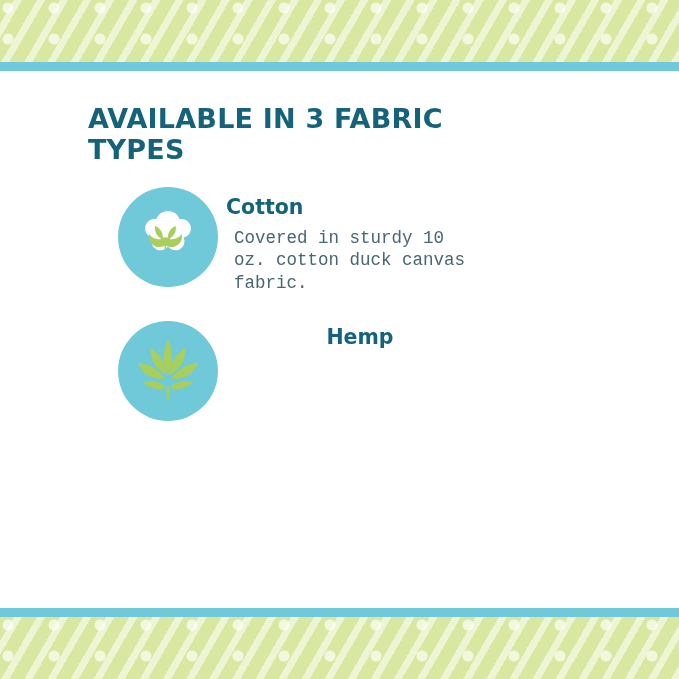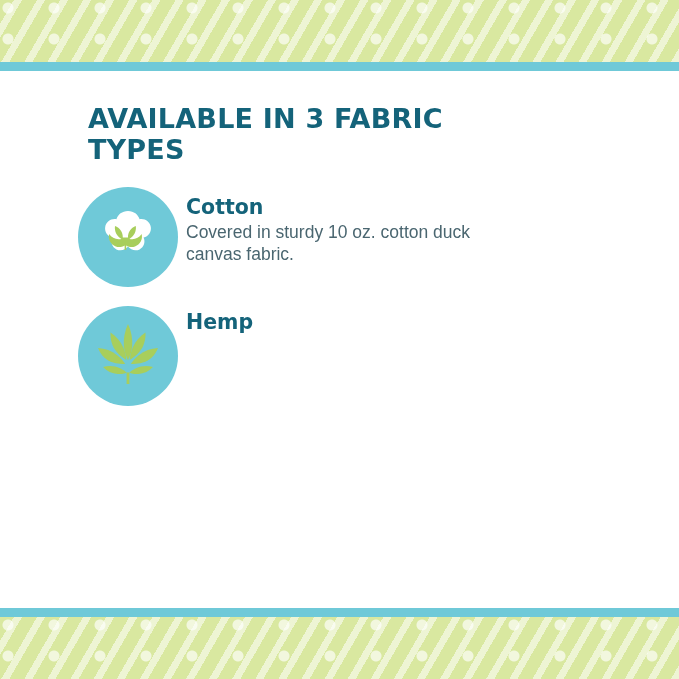--- a/index.html
+++ b/index.html
@@ -79,7 +79,7 @@
   }
   .items {
     margin-top: 22px;
-    padding-left: 70px;
+    padding-left: 110px;
   }
   .item {
     display: flex;

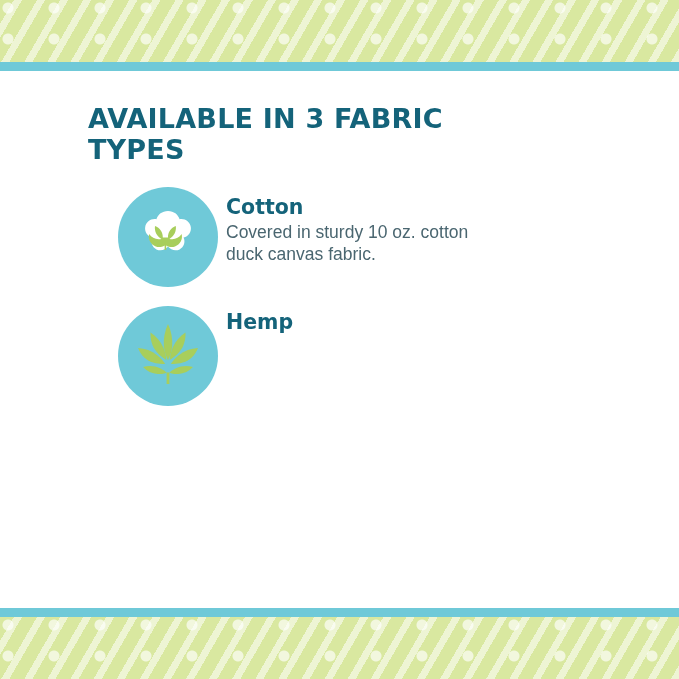--- a/index.html
+++ b/index.html
@@ -114,11 +114,11 @@
     font-family: "DejaVu Sans", sans-serif;
   }
   .item-desc {
-    margin: 0;
+    margin: 8px;
     color: #4a6670;
     font-size: 17.5px;
     line-height: 1.28;
-    font-family: Liberation Sans, sans-serif;
+    font-family: Liberation Mono, monospace;
     font-weight: normal;
   }
   .hemp-item .item-text { padding-top: 4px; }

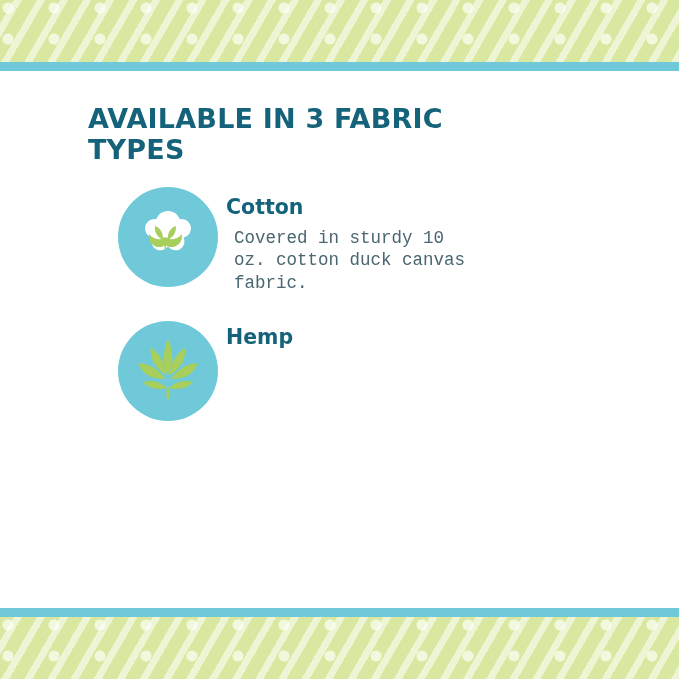--- a/index.html
+++ b/index.html
@@ -121,7 +121,7 @@
     font-family: Liberation Mono, monospace;
     font-weight: normal;
   }
-  .hemp-item .item-text { padding-top: 4px; }
+  .hemp-item .item-text { padding-top: 4px; text-align: center; }
 </style>
 </head>
 <body>

